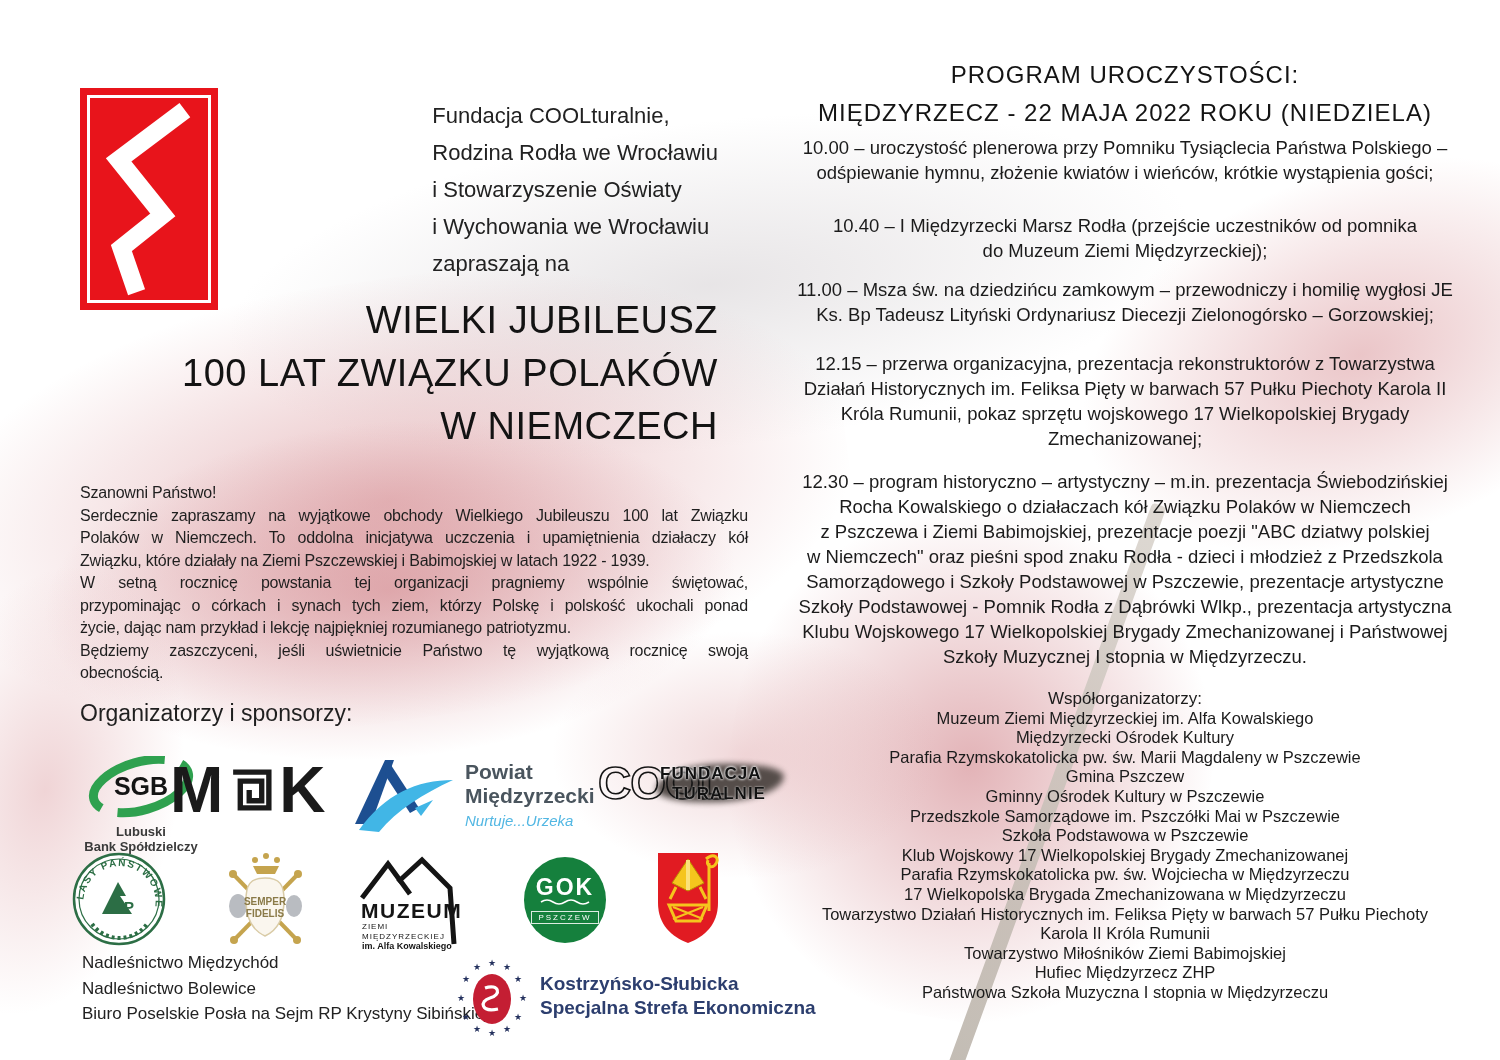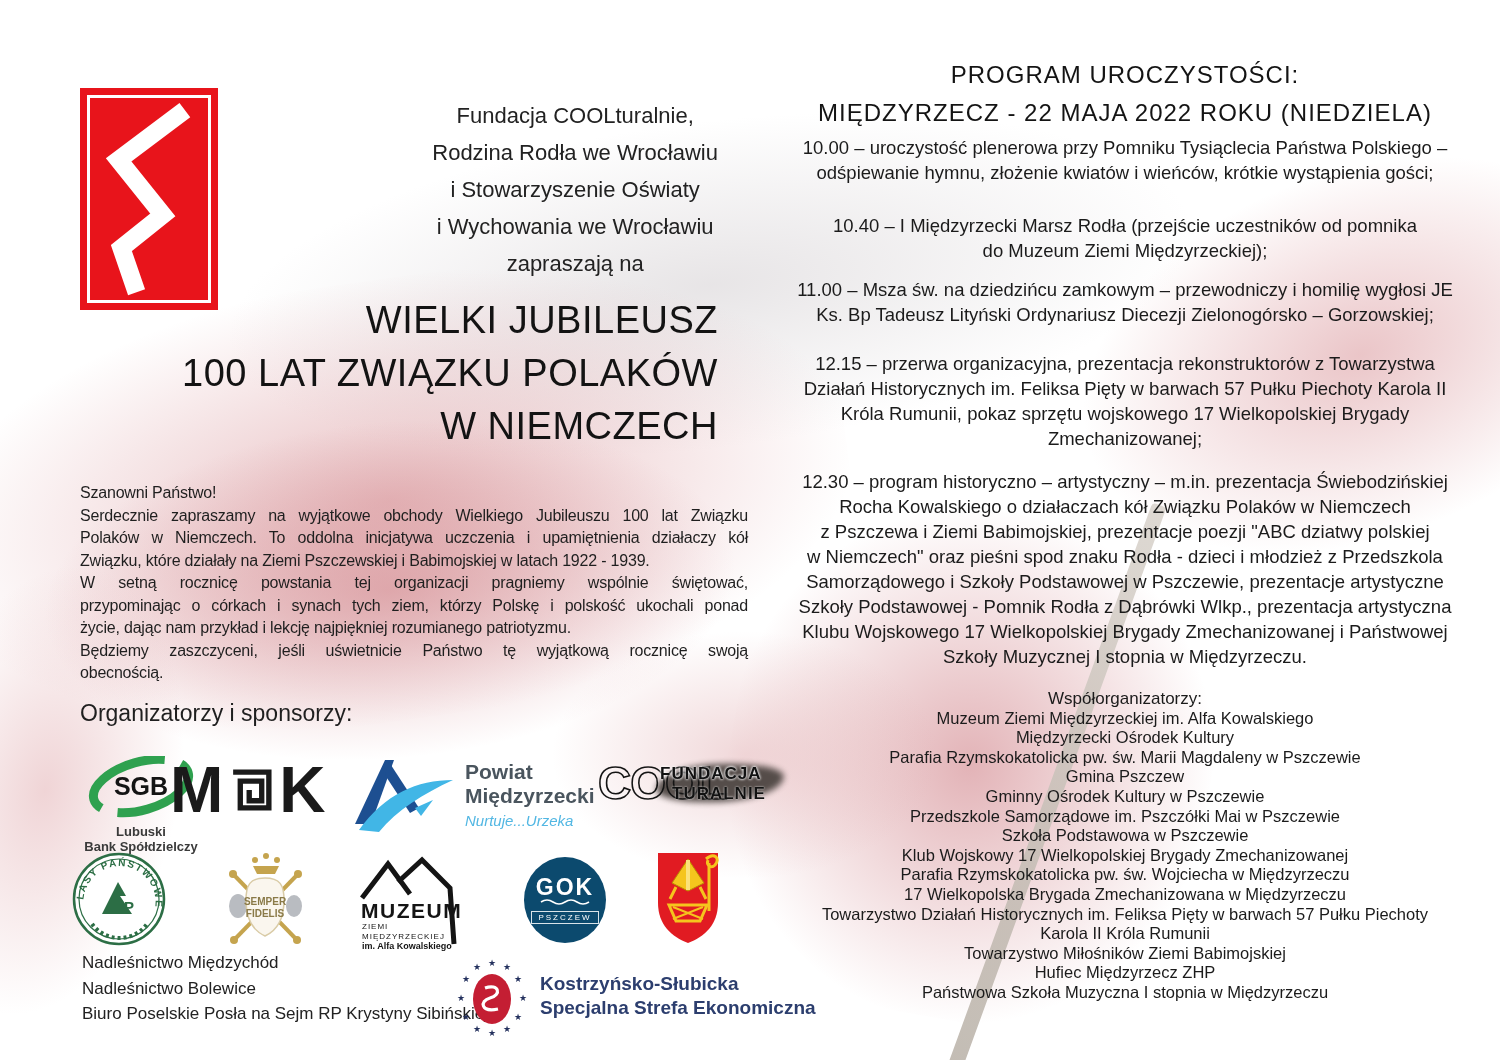--- a/index.html
+++ b/index.html
@@ -27,7 +27,7 @@
   .rodlo{position:absolute;left:80px;top:88px;width:138px;height:222px;background:#e8141b;}
   .rodlo-inner{position:absolute;inset:7px;border:3px solid #fff;}
   .rodlo svg{position:absolute;inset:0;}
-  .intro{position:absolute;top:97px;right:782px;text-align:center;font-size:22px;line-height:37px;color:#222;}
+  .intro{position:absolute;top:97px;right:782px;text-align:left;font-size:22px;line-height:37px;color:#222;}
   .intro div{white-space:nowrap;}
   .title{position:absolute;top:294px;right:782px;text-align:right;font-size:38px;line-height:53px;
          letter-spacing:.5px;color:#131313;margin-left:46px;}

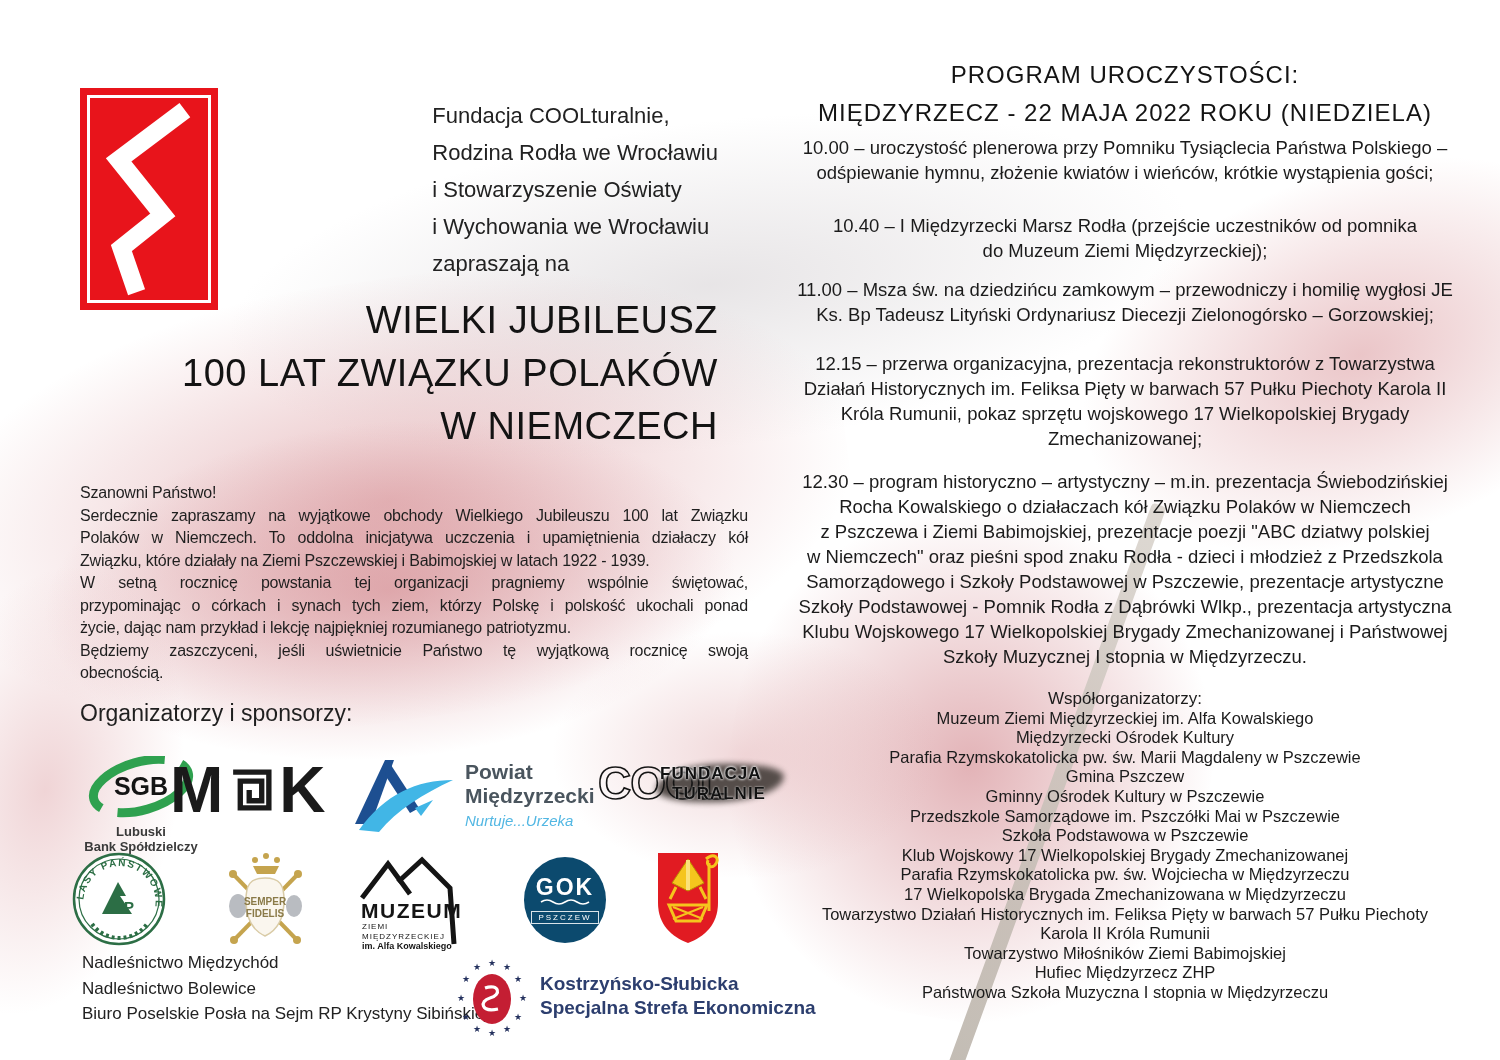--- a/index.html
+++ b/index.html
@@ -60,7 +60,7 @@
   .lasy{left:72px;top:852px;}
   .semper{left:213px;top:850px;}
   .muzeum{left:356px;top:852px;}
-  .gok{left:524px;top:857px;width:82px;height:86px;background:#0c4a6e;border-radius:50%;
+  .gok{left:524px;top:857px;width:82px;height:86px;background:#15803d;border-radius:50%;
        display:flex;flex-direction:column;align-items:center;justify-content:center;}
   .gok-name{font-size:23px;font-weight:800;color:#fff;letter-spacing:2px;line-height:22px;}
   .gok-place{font-size:8px;letter-spacing:2px;color:#fff;border:1px solid rgba(255,255,255,.85);

